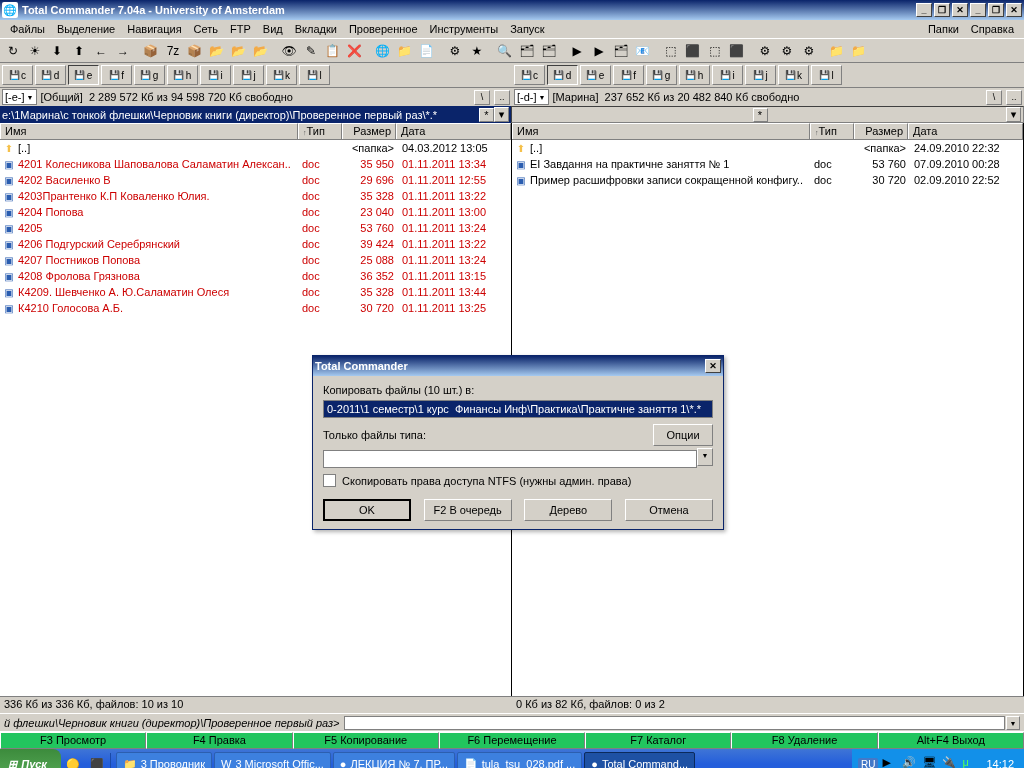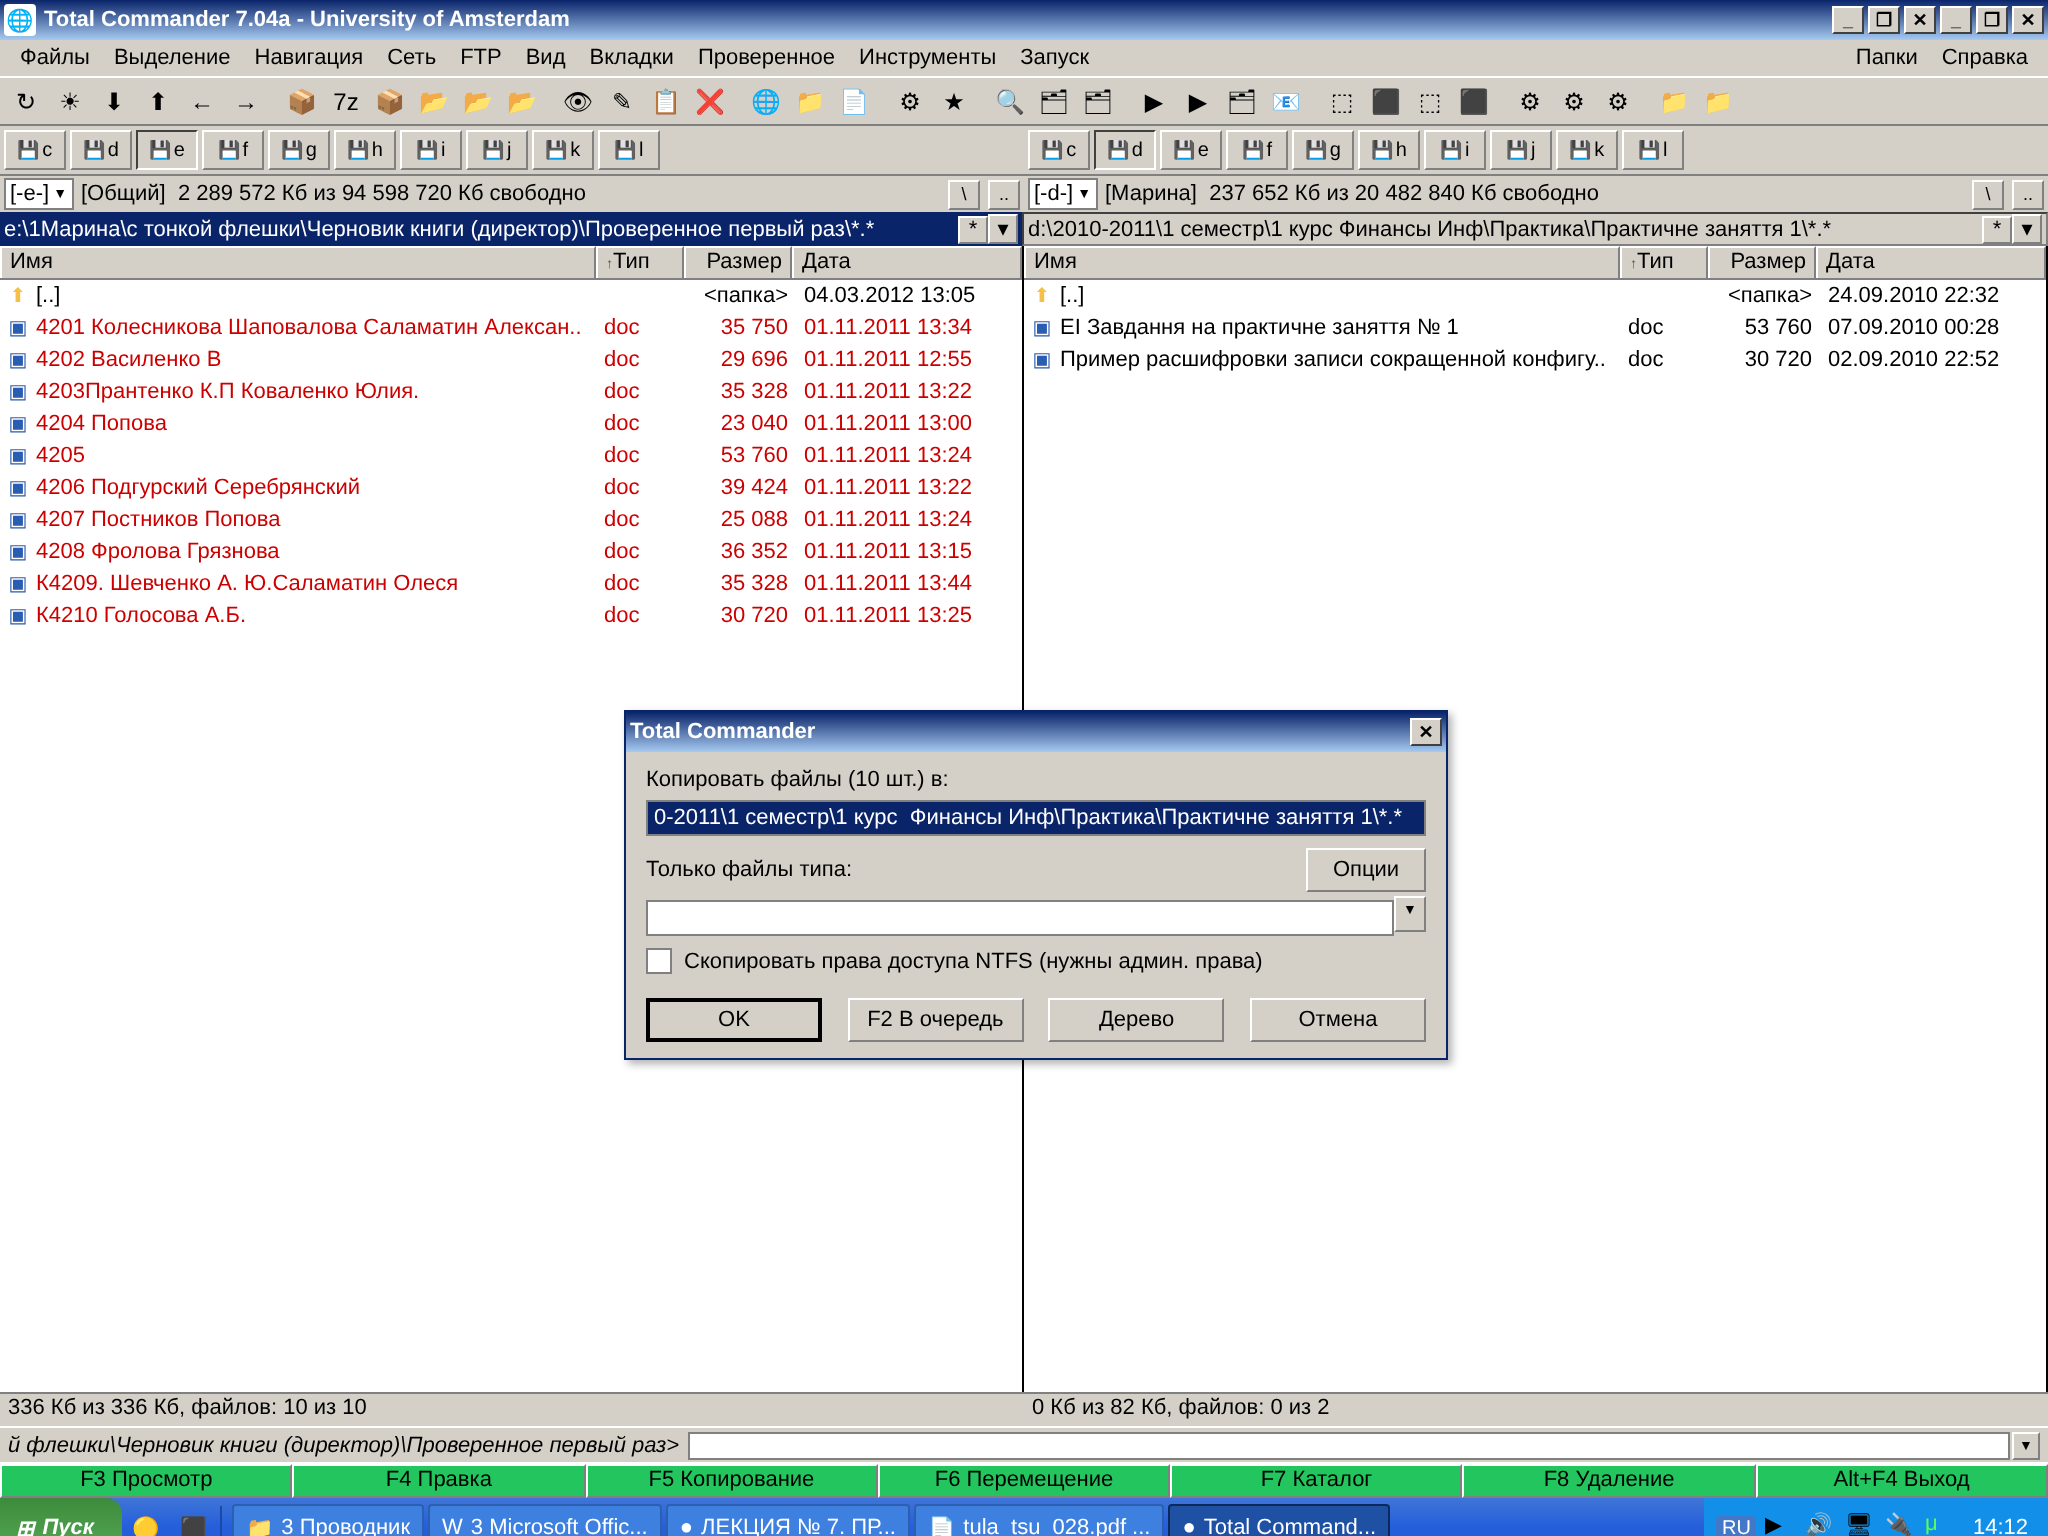--- a/index.html
+++ b/index.html
@@ -201,7 +201,6 @@
     <div class="star">▾</div>
   </div>
   <div class="path-bar inactive" style="flex:1">
-    <span style="flex:1;overflow:hidden">d:\2010-2011\1 семестр\1 курс  Финансы Инф\Практика\Практичне заняття 1\*.*</span>
     <div class="star">*</div>
     <div class="star">▾</div>
   </div>

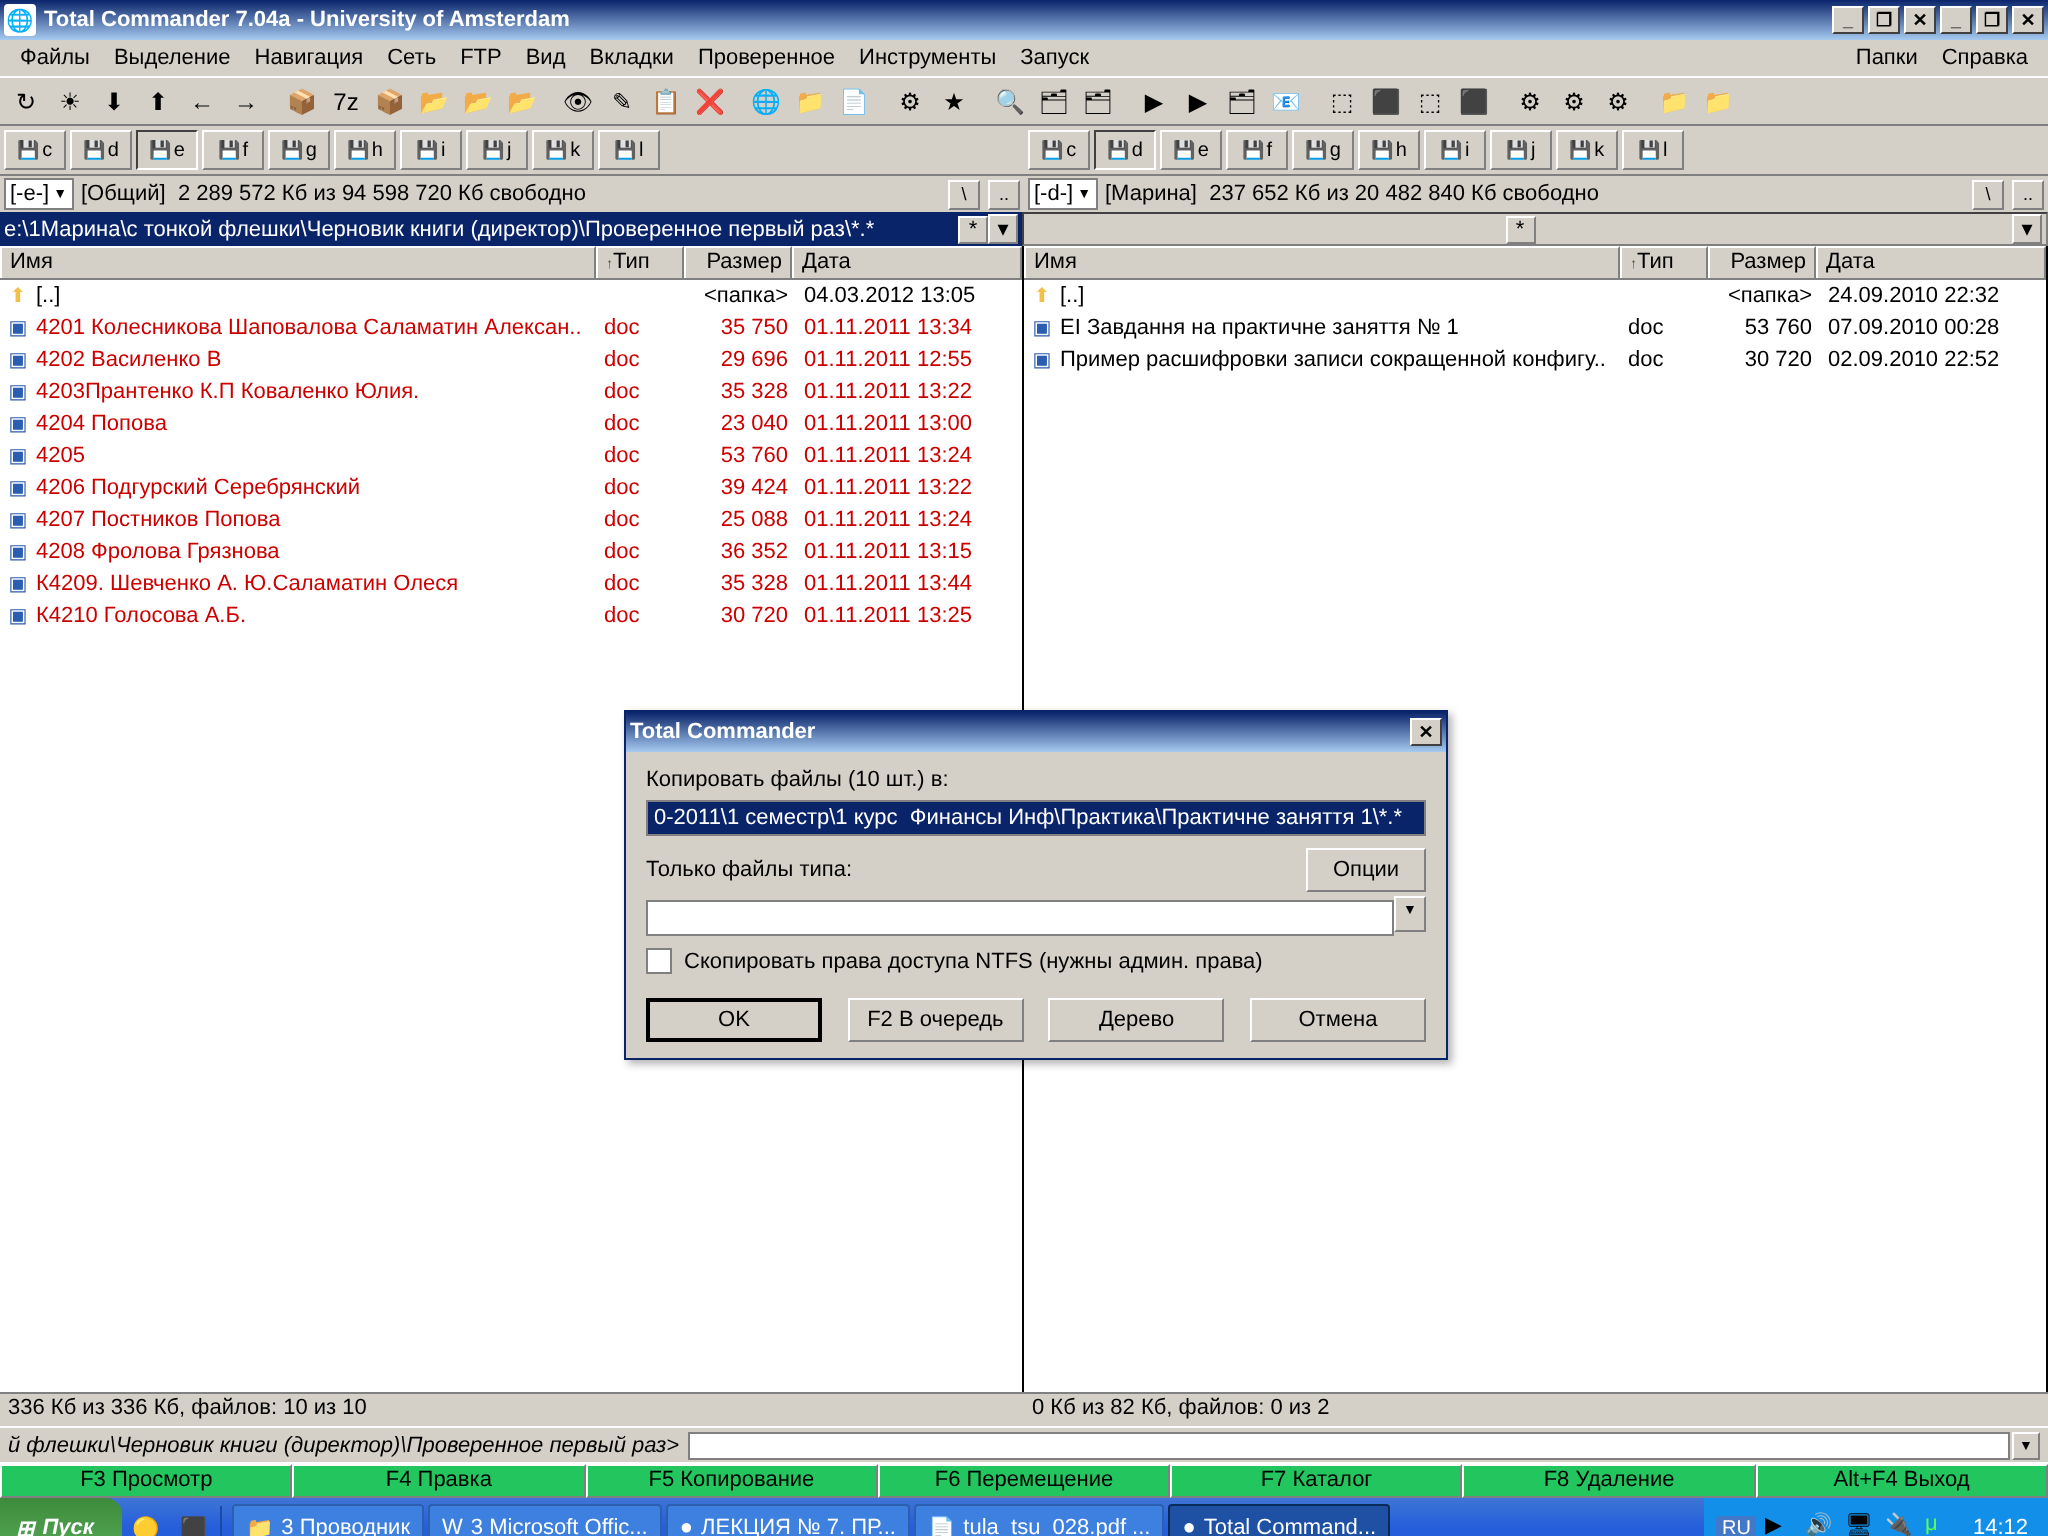--- a/index.html
+++ b/index.html
@@ -226,7 +226,7 @@
           <span class="ico doc-ico">▣</span>
           <span class="cell-name" style="width:282px">4201 Колесникова Шаповалова Саламатин Алексан..</span>
           <span class="cell-ext" style="width:44px">doc</span>
-          <span class="cell-size" style="width:54px">35 750</span>
+          <span class="cell-size" style="width:54px">35 950</span>
           <span class="cell-date" style="flex:1">01.11.2011 13:34</span>
         </div>
         <div class="row red">

